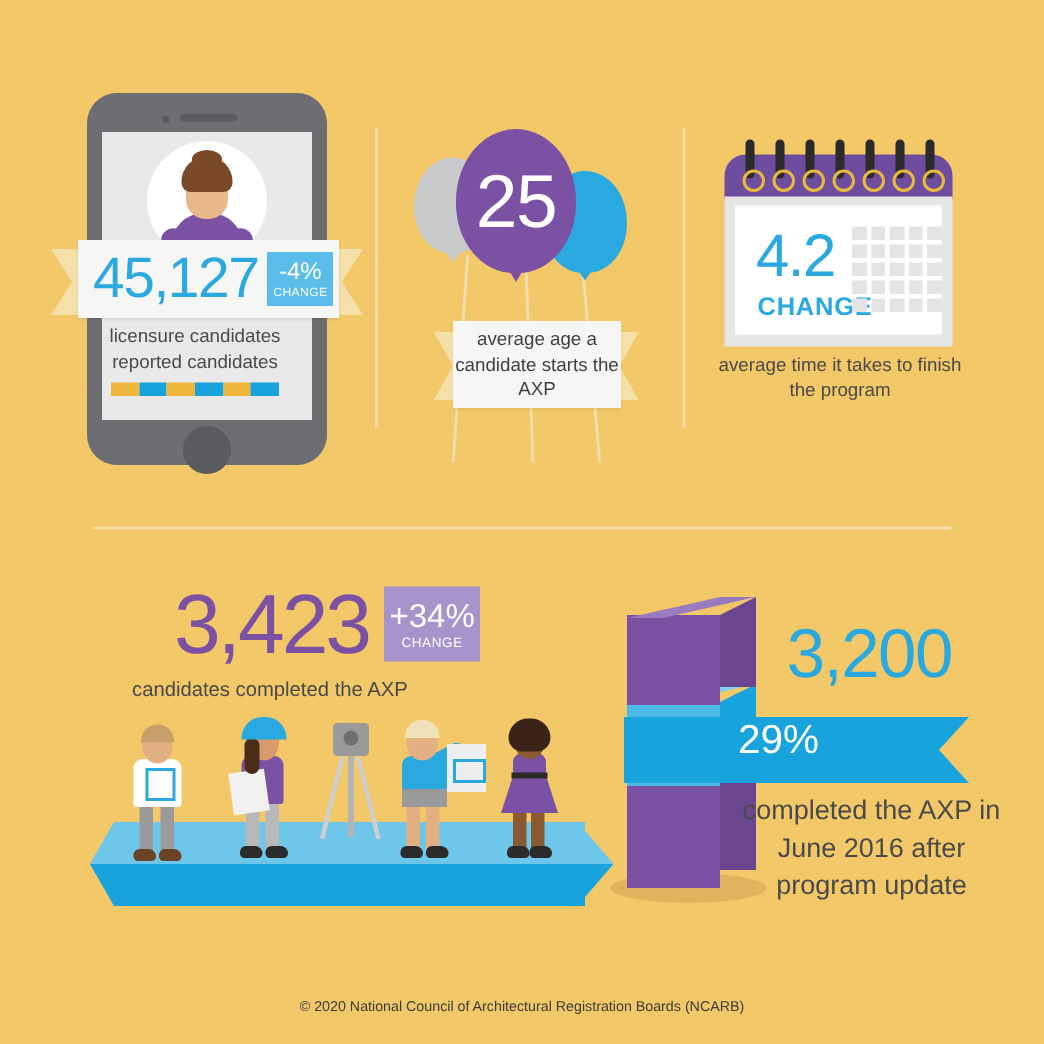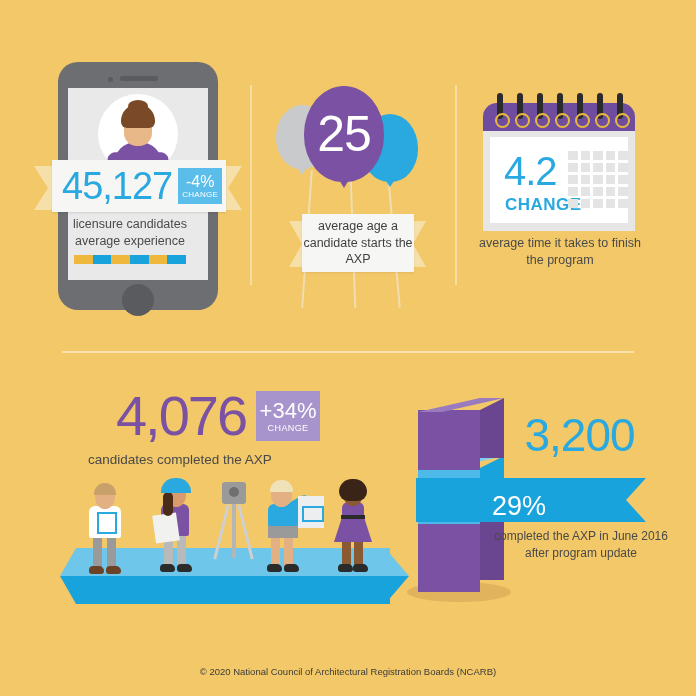--- a/index.html
+++ b/index.html
@@ -201,7 +201,7 @@
       </div>
     </div>
 
-    <div class="phone-cap">licensure candidates average experience</div>
+    <div class="phone-cap">licensure candidates reported candidates</div>
 
     <div class="progbar" id="progbar">
         <span style="background: rgb(240, 183, 61);"></span>

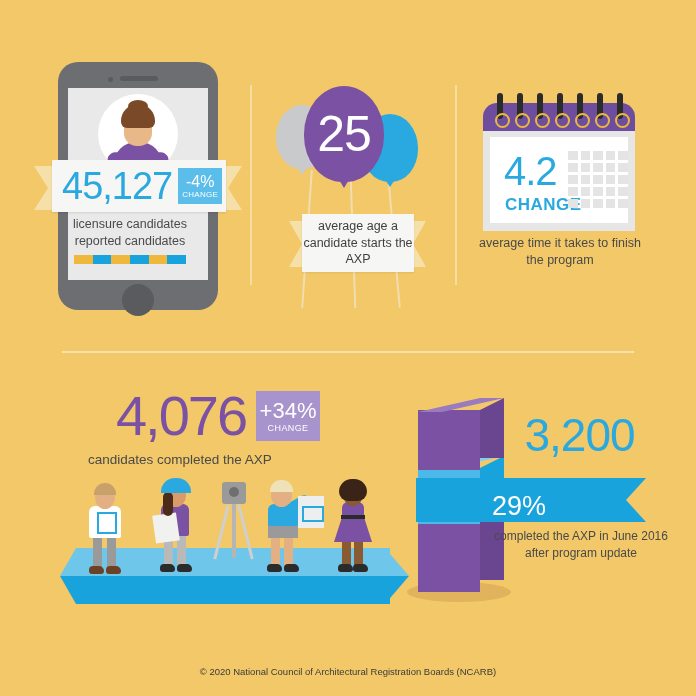--- a/index.html
+++ b/index.html
@@ -292,7 +292,7 @@
 
   <div class="stat2">
     <div class="stat2-row">
-      <div class="big-num-purple">4,076</div>
+      <div class="big-num-purple">3,423</div>
       <div class="badge-purple">
         <div class="b1">+34%</div>
         <div class="b2">CHANGE</div>

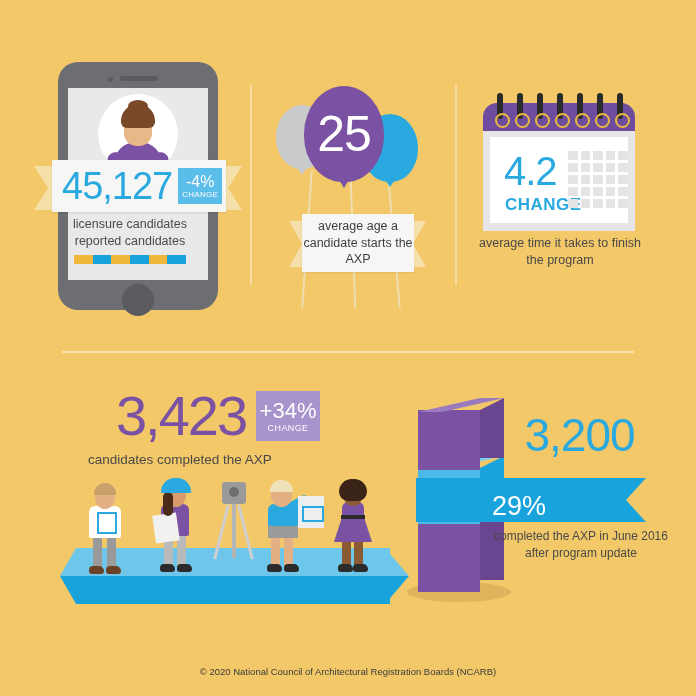--- a/index.html
+++ b/index.html
@@ -155,7 +155,7 @@
   .rib3{position:absolute;left:416px;top:478px;width:230px;height:44px;
      background:#19a3dd;
      clip-path:polygon(0 0,100% 0,calc(100% - 20px) 50%,100% 100%,0 100%);
-     display:flex;align-items:flex-end;justify-content:center;}
+     display:flex;align-items:flex-start;justify-content:center;}
   .rib3 span{color:#fff;font-size:27px;padding-right:24px;}
   .stat3-cap{position:absolute;left:488px;top:528px;width:186px;text-align:center;
      color:#4a4a4a;font-size:12px;line-height:1.4;}

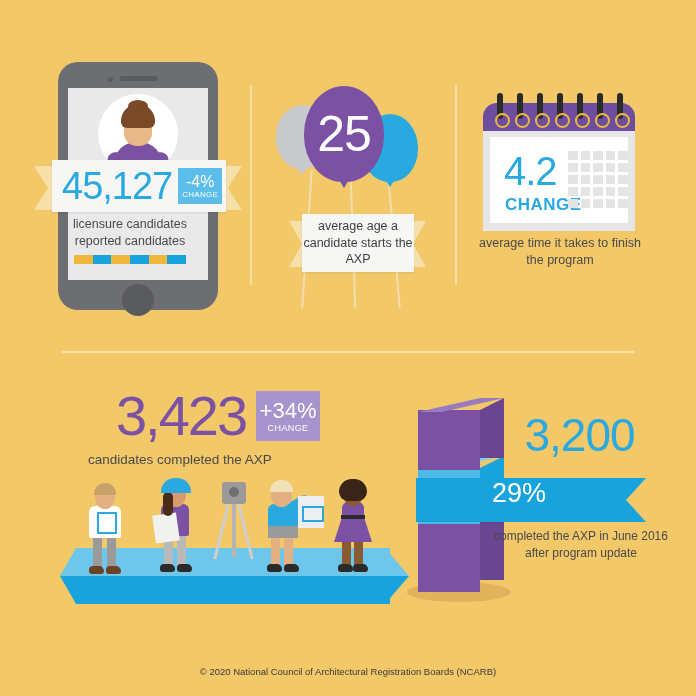--- a/index.html
+++ b/index.html
@@ -158,7 +158,7 @@
      display:flex;align-items:flex-start;justify-content:center;}
   .rib3 span{color:#fff;font-size:27px;padding-right:24px;}
   .stat3-cap{position:absolute;left:488px;top:528px;width:186px;text-align:center;
-     color:#4a4a4a;font-size:12px;line-height:1.4;}
+     color:#4a4a4a;font-size:18px;line-height:1.4;}
 
   .footer{position:absolute;left:0;top:666px;width:696px;text-align:center;
      color:#3b3b3b;font-size:9.5px;}

